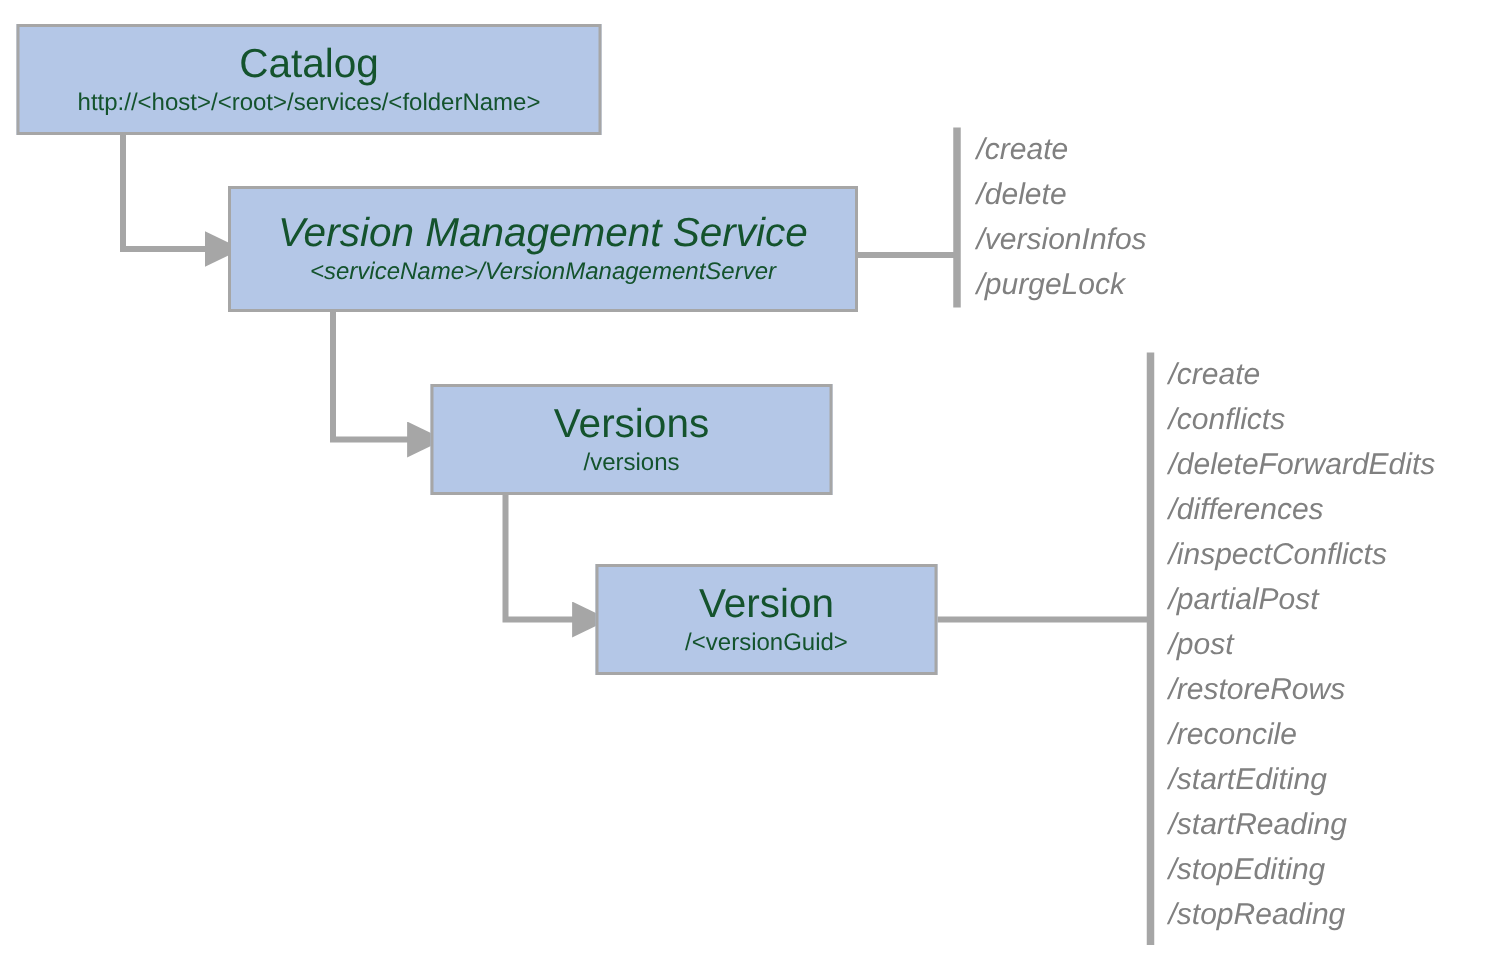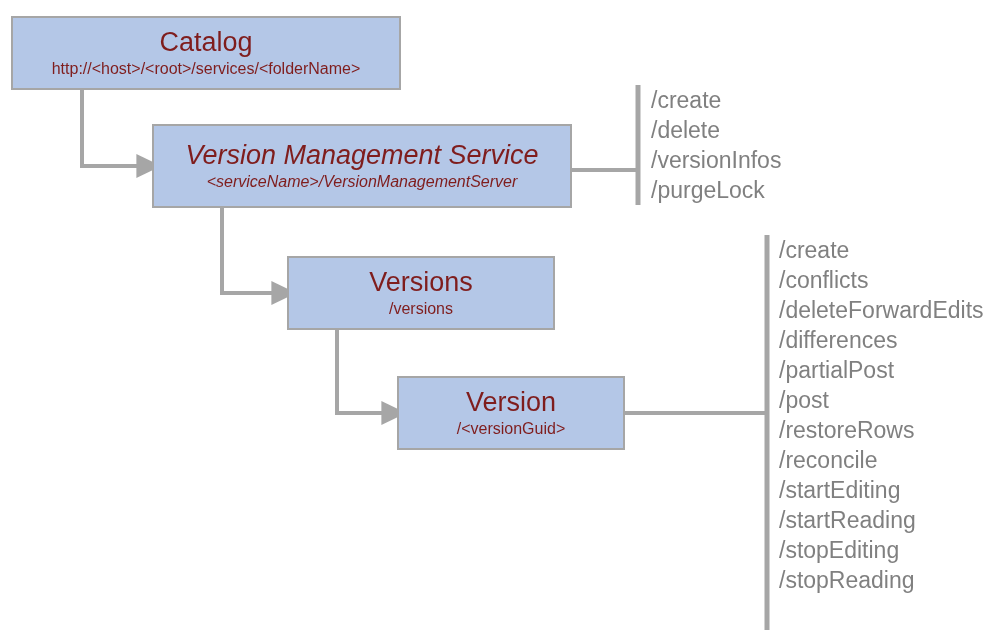--- a/index.html
+++ b/index.html
@@ -37,7 +37,7 @@
     flex-direction: column;
     align-items: center;
     justify-content: center;
-    color: #7f1d1d;
+    color: #14532d;
     text-align: center;
   }
   .node .node-title {

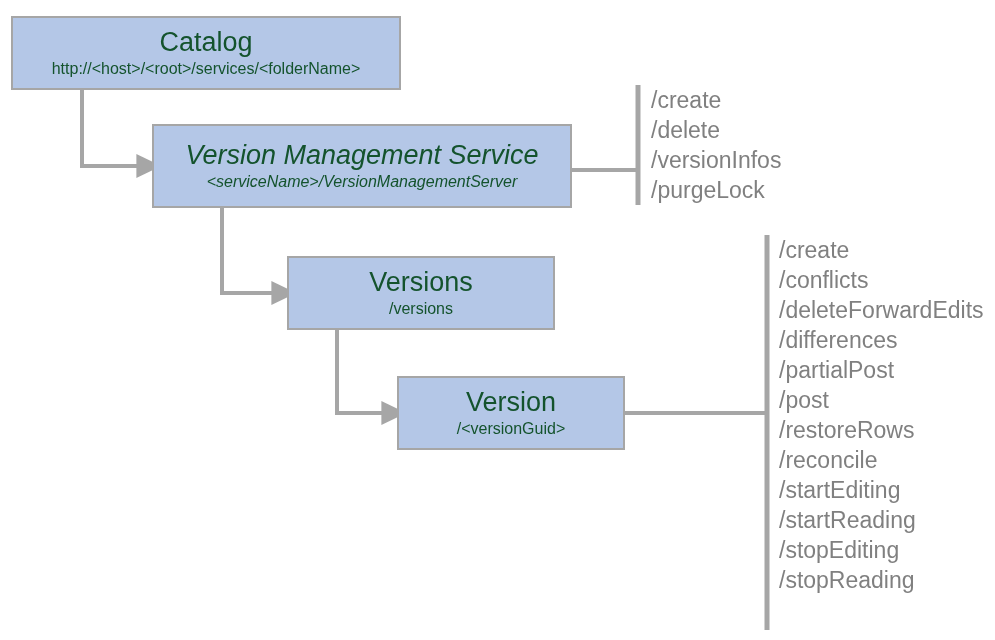--- a/index.html
+++ b/index.html
@@ -83,9 +83,10 @@
   .op-list {
     position: absolute;
     color: #808080;
-    font-size: 23px;
+    font-size: 20px;
     line-height: 30px;
     white-space: nowrap;
+    font-style: italic;
   }
   .op-list .op-item {
     display: block;

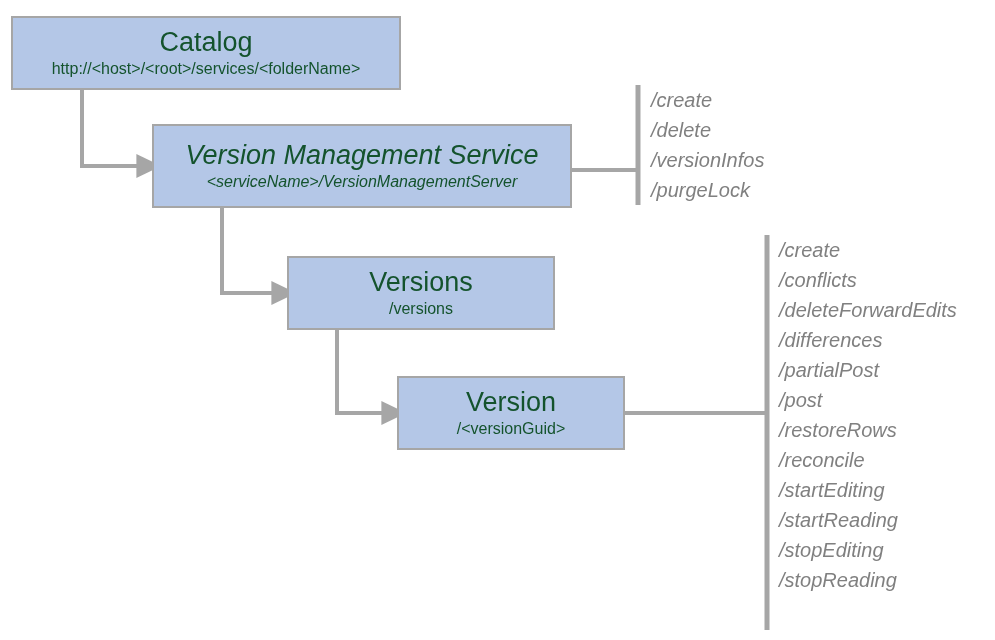--- a/index.html
+++ b/index.html
@@ -168,6 +168,7 @@
     <span class="op-item">/conflicts</span>
     <span class="op-item">/deleteForwardEdits</span>
     <span class="op-item">/differences</span>
+    <span class="op-item">/inspectConflicts</span>
     <span class="op-item">/partialPost</span>
     <span class="op-item">/post</span>
     <span class="op-item">/restoreRows</span>

